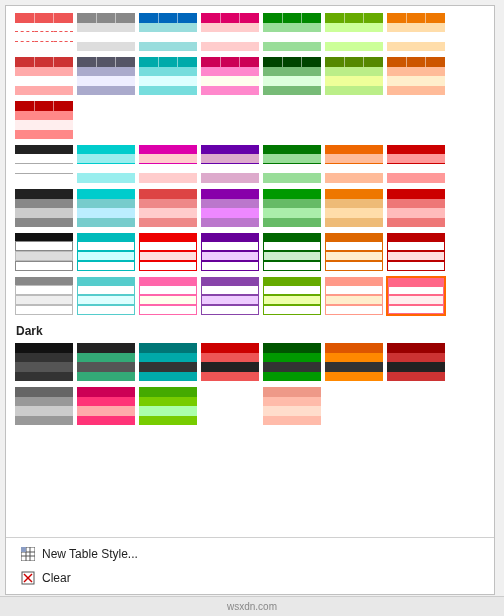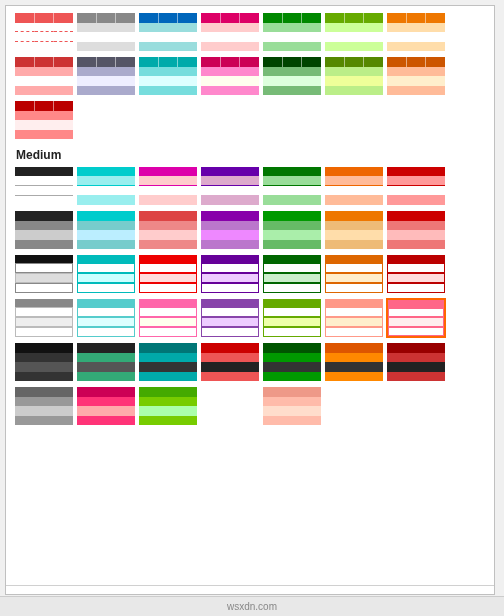--- a/index.html
+++ b/index.html
@@ -368,7 +368,6 @@
     </div>
 
     <div>
-      <div class="section-label">Medium</div>
 
       <div class="style-grid">
         <div class="style-cell">

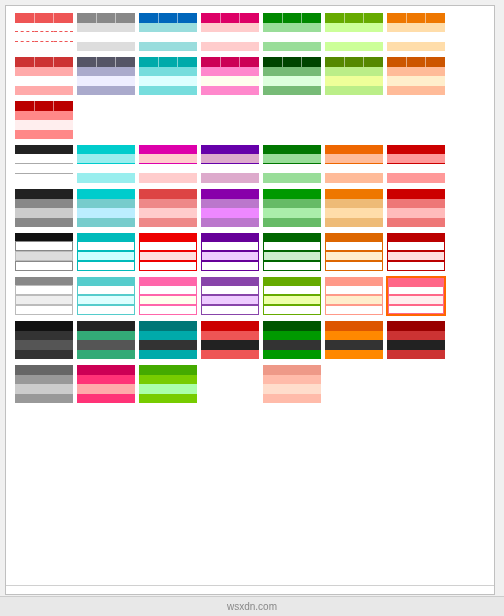--- a/index.html
+++ b/index.html
@@ -609,6 +609,7 @@
 
 
     <div>
+      <div class="section-label">Dark</div>
 
       <div class="style-grid">
         <div class="style-cell">

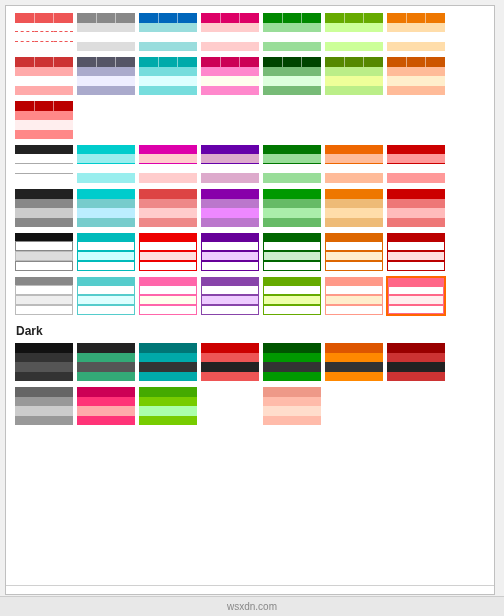--- a/index.html
+++ b/index.html
@@ -712,6 +712,19 @@
   </div>
 
   <div class="bottom-area">
+    <div class="bottom-btn">
+      <div class="btn-icon">
+        <svg width="14" height="14" viewBox="0 0 14 14">
+          <rect x="0" y="0" width="14" height="14" fill="none" stroke="#555" stroke-width="1"></rect>
+          <line x1="0" y1="5" x2="14" y2="5" stroke="#555" stroke-width="1"></line>
+          <line x1="0" y1="9" x2="14" y2="9" stroke="#555" stroke-width="1"></line>
+          <line x1="5" y1="0" x2="5" y2="14" stroke="#555" stroke-width="1"></line>
+          <line x1="9" y1="0" x2="9" y2="14" stroke="#555" stroke-width="1"></line>
+          <rect x="0" y="0" width="5" height="5" fill="#8b9dc3"></rect>
+        </svg>
+      </div>
+      <span>New Table Style...</span>
+    </div>
   </div>
 </div>
 

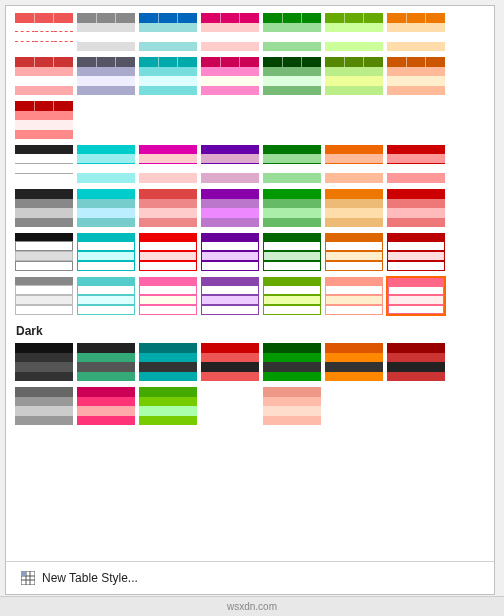--- a/index.html
+++ b/index.html
@@ -725,6 +725,16 @@
       </div>
       <span>New Table Style...</span>
     </div>
+    <div class="bottom-btn">
+      <div class="btn-icon">
+        <svg width="14" height="14" viewBox="0 0 14 14">
+          <rect x="1" y="1" width="12" height="12" fill="none" stroke="#555" stroke-width="1"></rect>
+          <line x1="3" y1="3" x2="11" y2="11" stroke="#c00" stroke-width="1.5"></line>
+          <line x1="11" y1="3" x2="3" y2="11" stroke="#c00" stroke-width="1.5"></line>
+        </svg>
+      </div>
+      <span>Clear</span>
+    </div>
   </div>
 </div>
 

